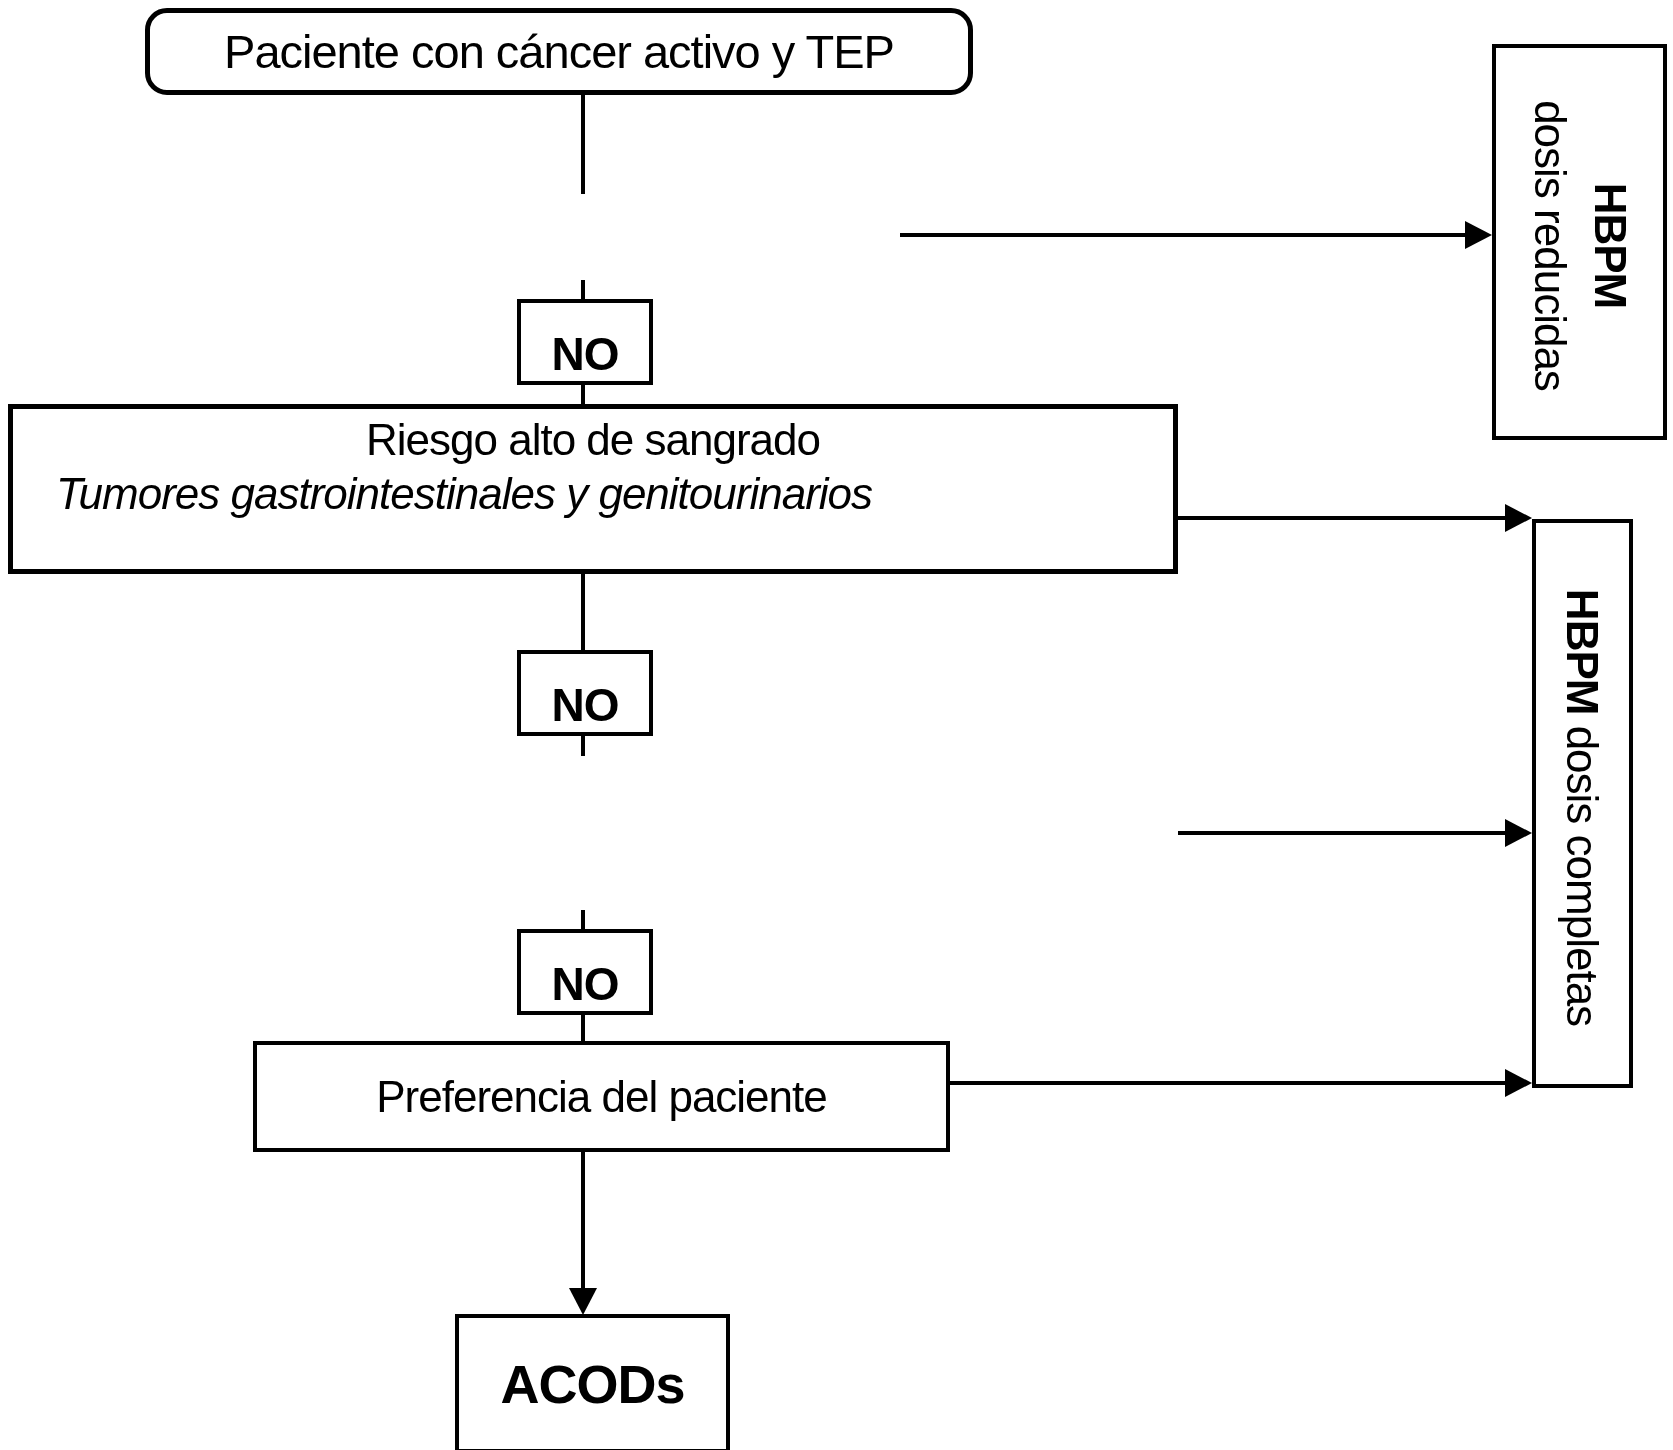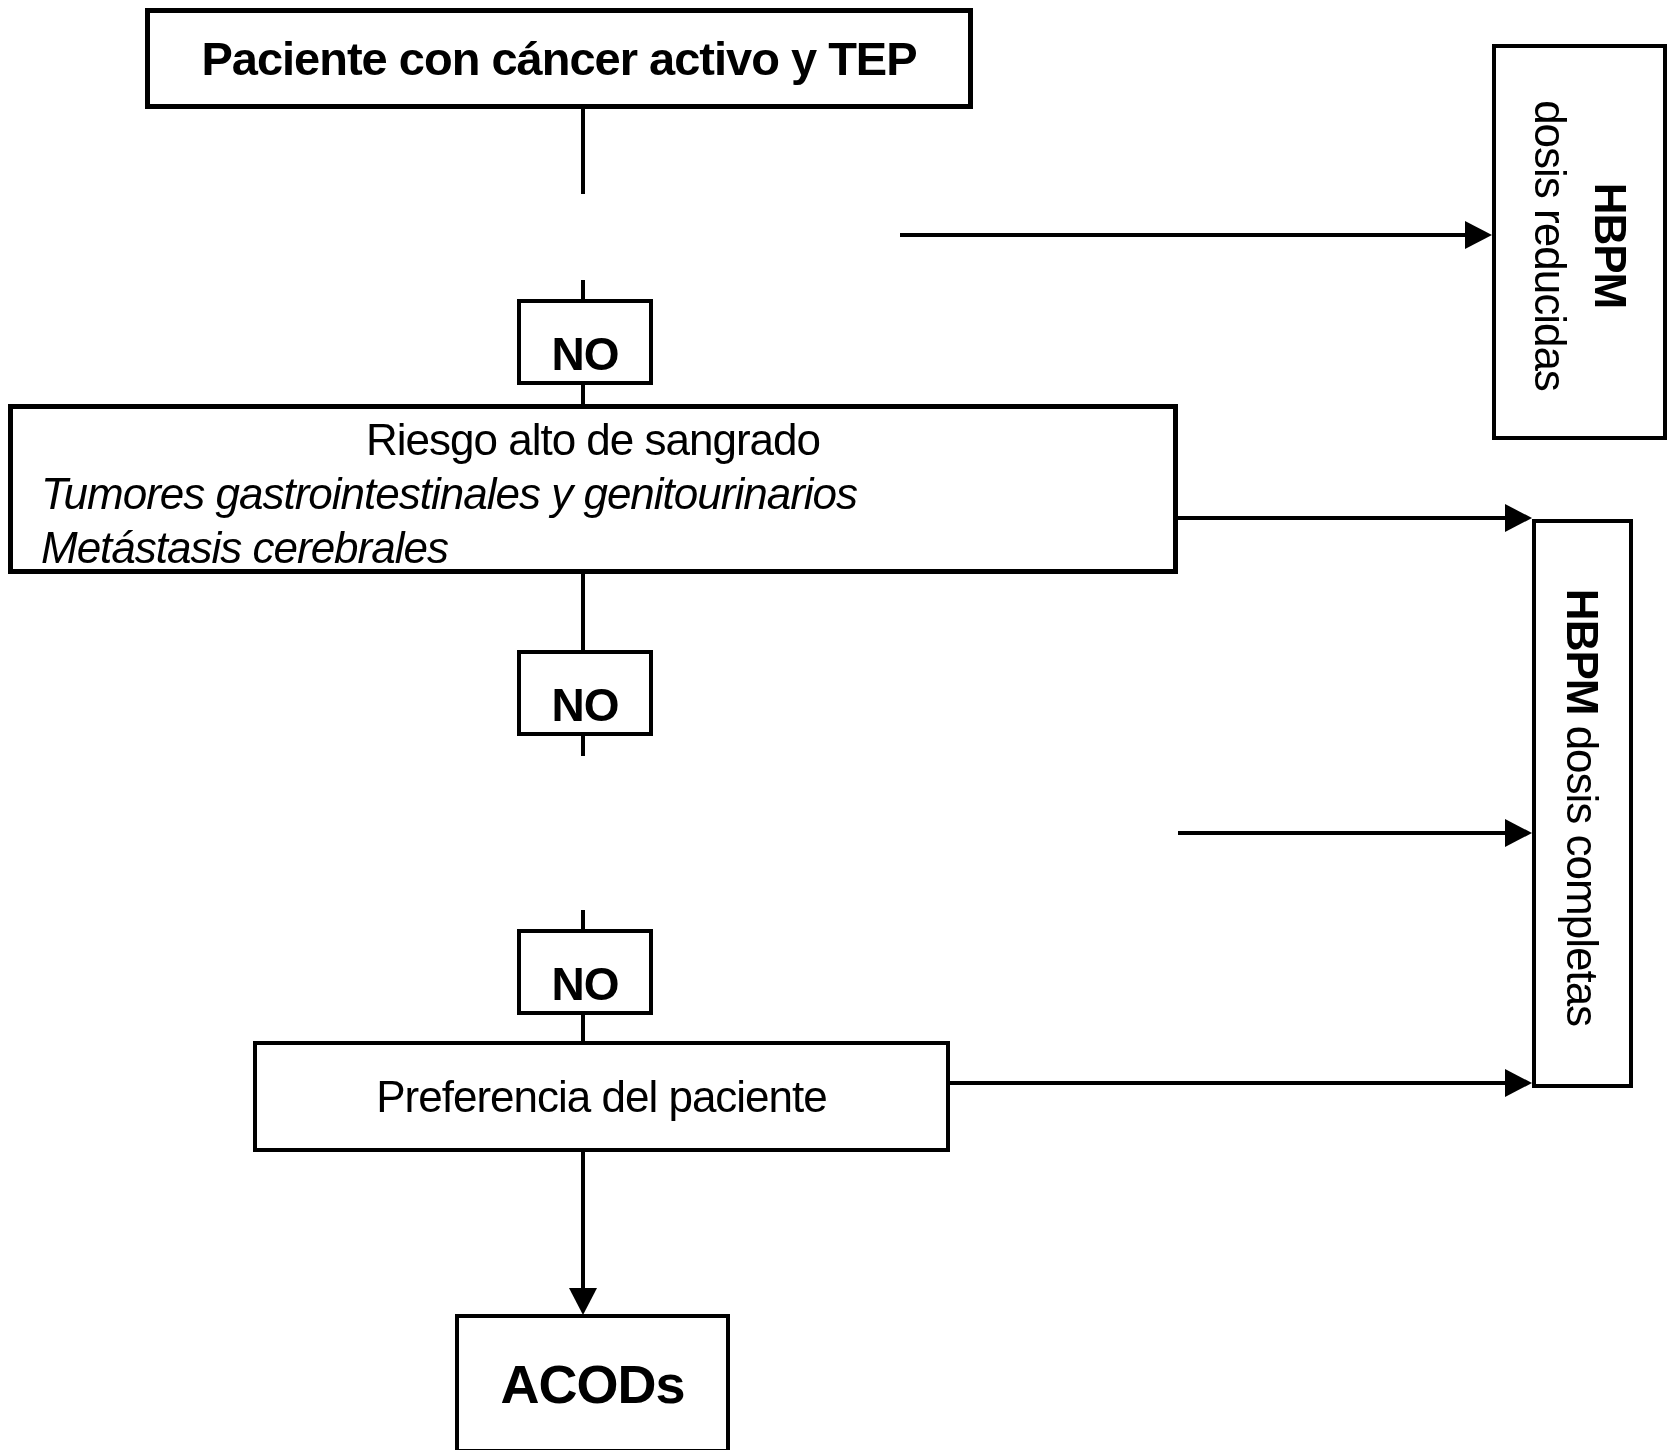--- a/index.html
+++ b/index.html
@@ -116,7 +116,7 @@
   <div class="hline" style="left:950px; top:1081px; width:555px;"></div>
   <div class="head-right" style="left:1505px; top:1069px;"></div>
 
-  <div class="box thick" style="left:145px; top:8px; width:828px; height:101px; font-size:47px; font-weight:bold; letter-spacing:-1px;">
+  <div class="box thick" style="left:145px; top:8px; width:828px; height:87px; font-size:47px; font-weight:normal; letter-spacing:-1px;border-radius:22px;">
     <span>Paciente con cáncer activo y TEP</span>
   </div>
 

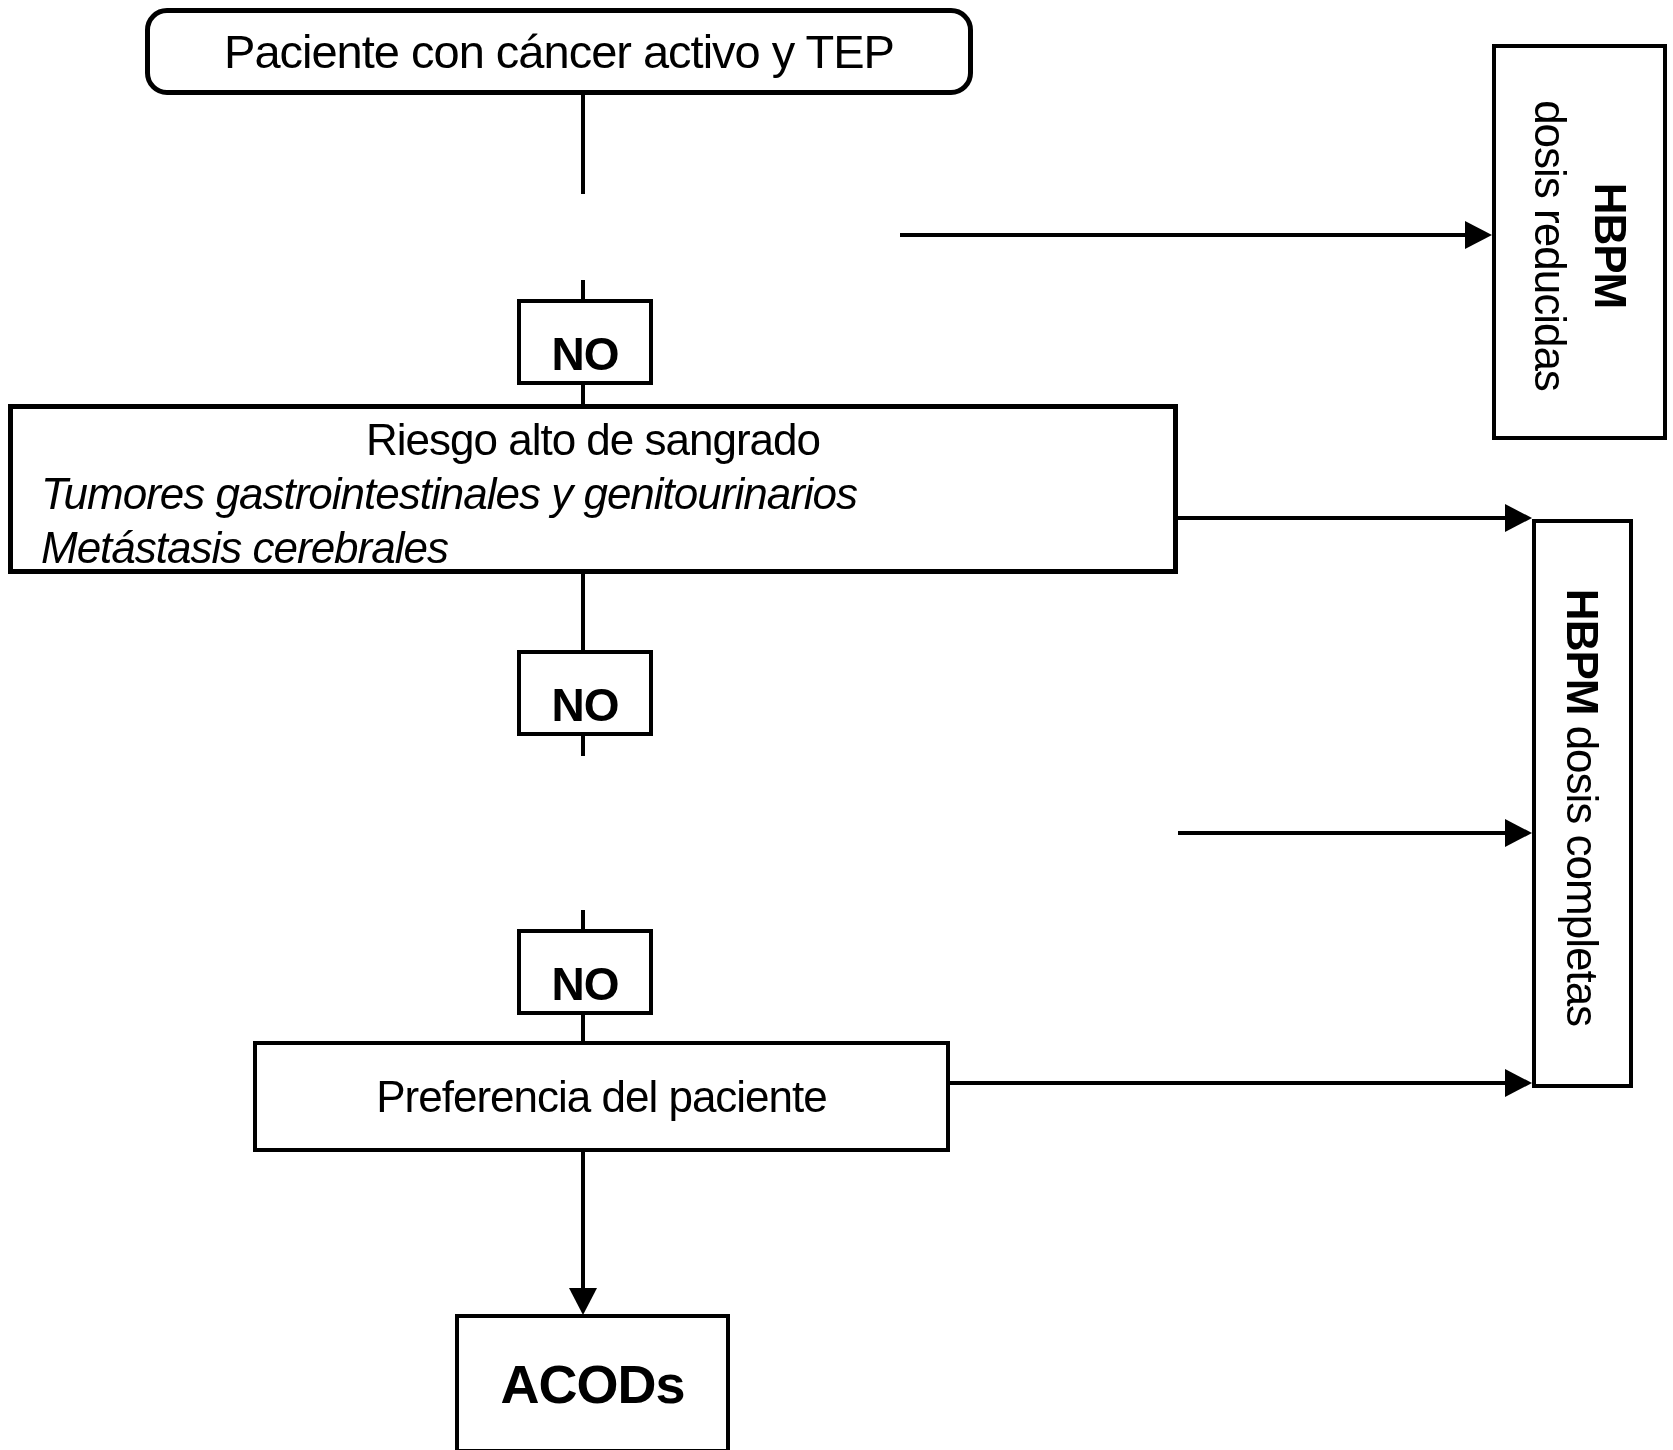--- a/index.html
+++ b/index.html
@@ -74,7 +74,7 @@
   .italic-line {
     text-align: left;
     font-style: italic;
-    padding-left: 28px;
+    padding-left: 43px;
   }
   .d-box .c-line { line-height: 72px; }
   .rot-outer { overflow: visible; }

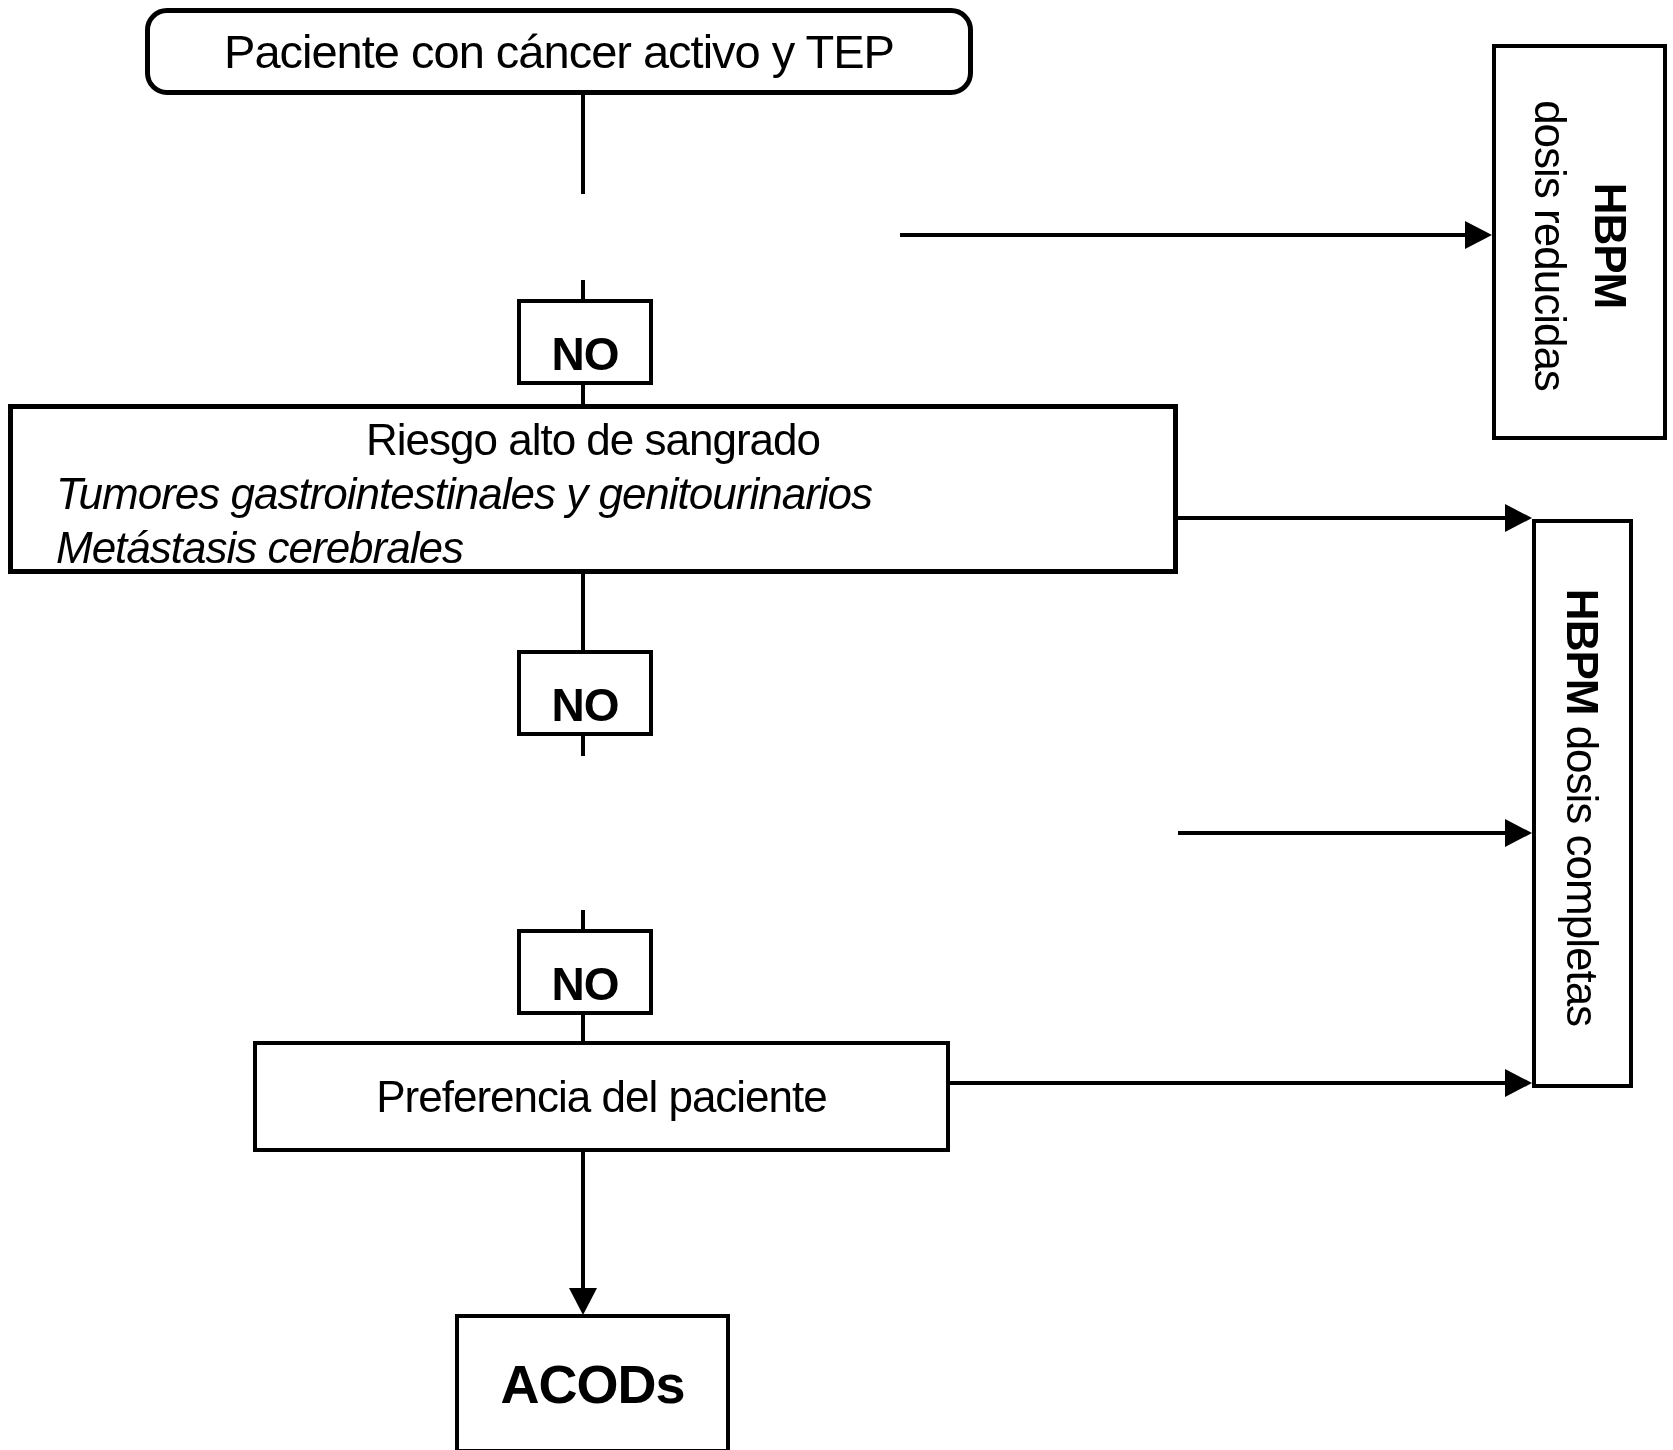--- a/index.html
+++ b/index.html
@@ -128,7 +128,6 @@
   <div class="box thick txt-44 multiline" style="left:8px; top:404px; width:1170px; height:170px;">
     <span class="c-line centered-line">Riesgo alto de sangrado</span>
     <span class="c-line italic-line">Tumores gastrointestinales y genitourinarios</span>
-    <span class="c-line italic-line">Metástasis cerebrales</span>
   </div>
 
   <div class="box no-box" style="left:517px; top:650px;">

